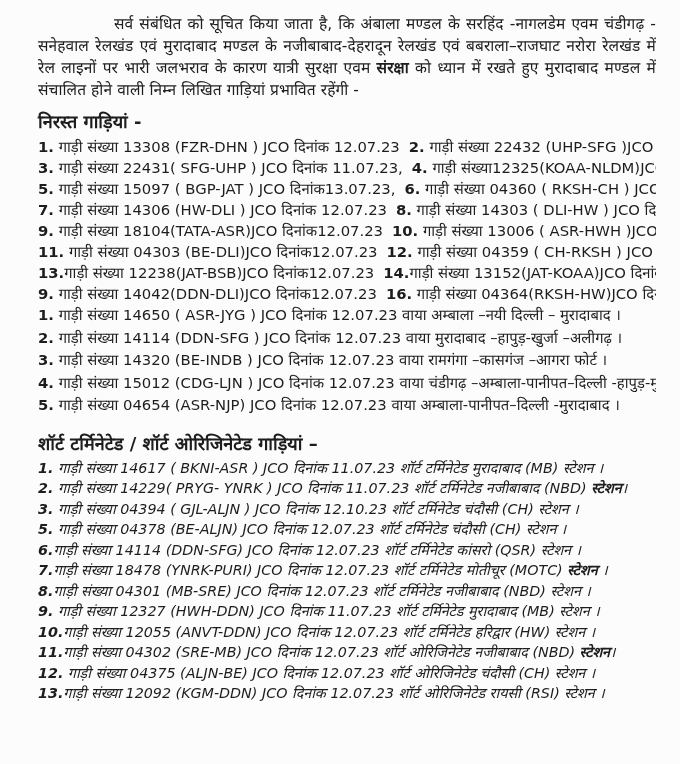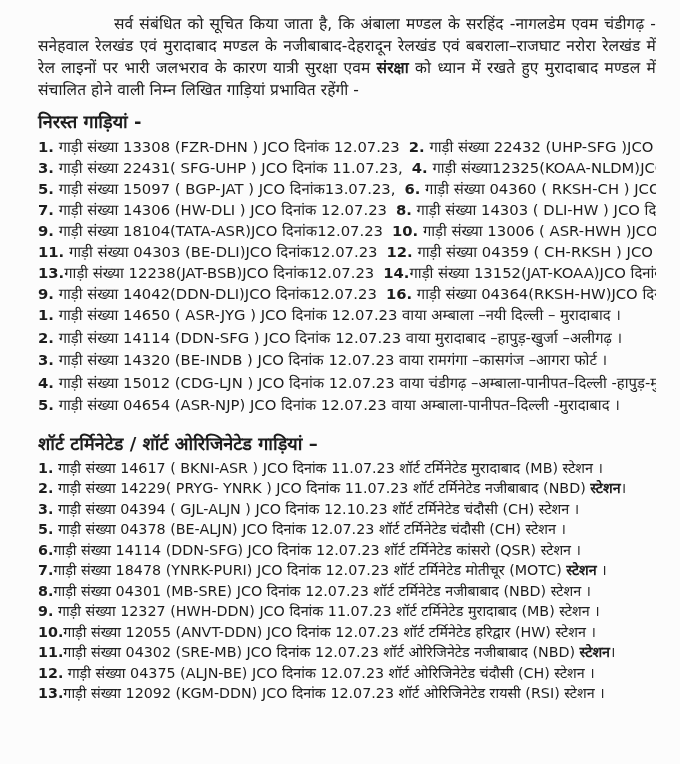--- a/index.html
+++ b/index.html
@@ -44,7 +44,7 @@
   .it { display: inline; }
   .it-b { margin-left: 9px; }
   .rows.diverted .row { line-height: 22.5px; }
-  .rows.short .row { font-size: 14.3px; line-height: 20.5px; }
+  .rows.short .row { font-size: 14.3px; line-height: 20.5px; font-style: italic; }
   .stn-bold { font-weight: 700; }
 </style>
 </head>

